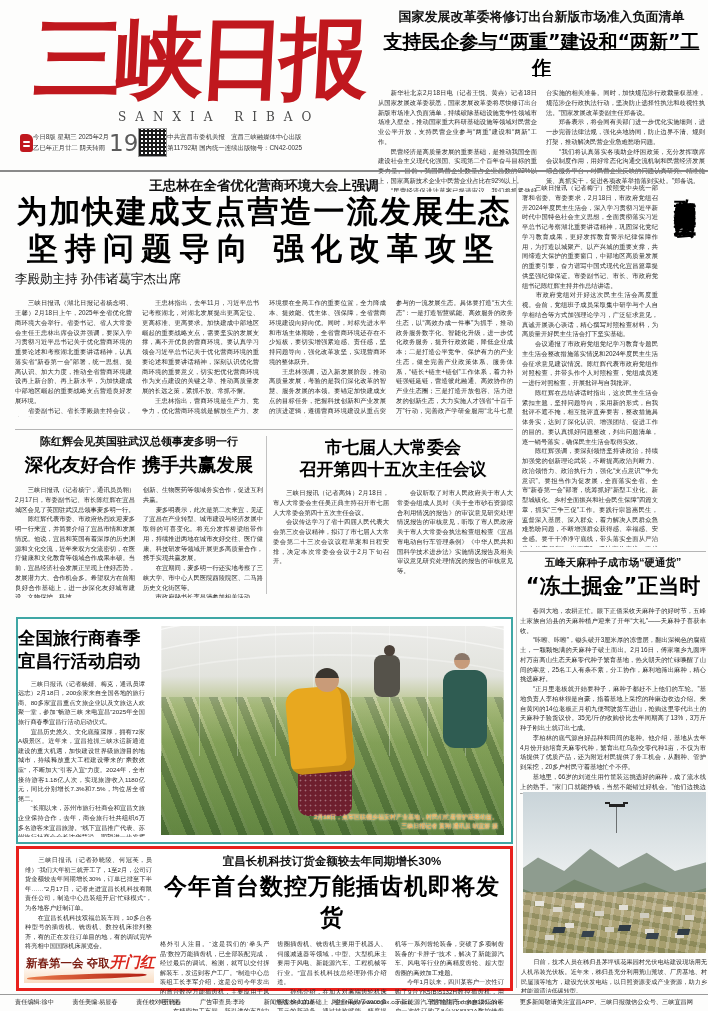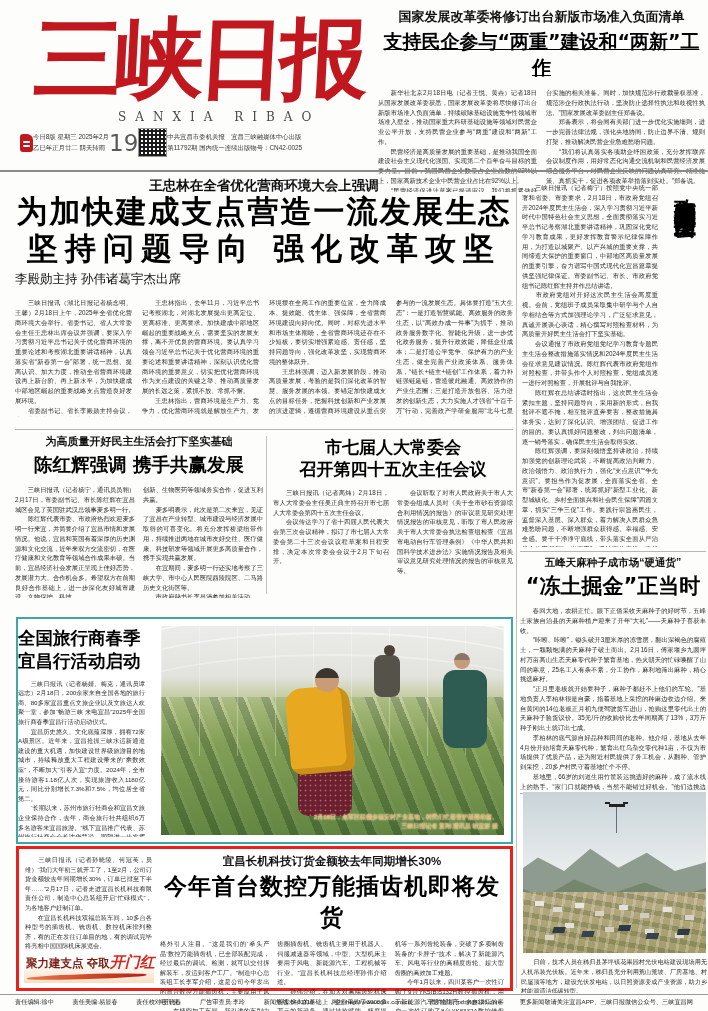--- a/index.html
+++ b/index.html
@@ -184,7 +184,7 @@
   <div class="hr" style="left:15px;top:429px;width:498px;height:1px;background:#b5b5b5;"></div>
 
   <section id="visit">
-    <div class="kicker">为高质量开好民主生活会打下坚实基础</div>
+    <div class="kicker">陈红辉会见英国驻武汉总领事麦多明一行</div>
     <h2>陈红辉强调 携手共赢发展</h2>
     <div class="cols">
       <div class="bt">　　三峡日报讯（记者杨宁，通讯员员翱）2月17日，市委副书记、市长陈红辉在宜昌城区会见了英国驻武汉总领事麦多明一行。

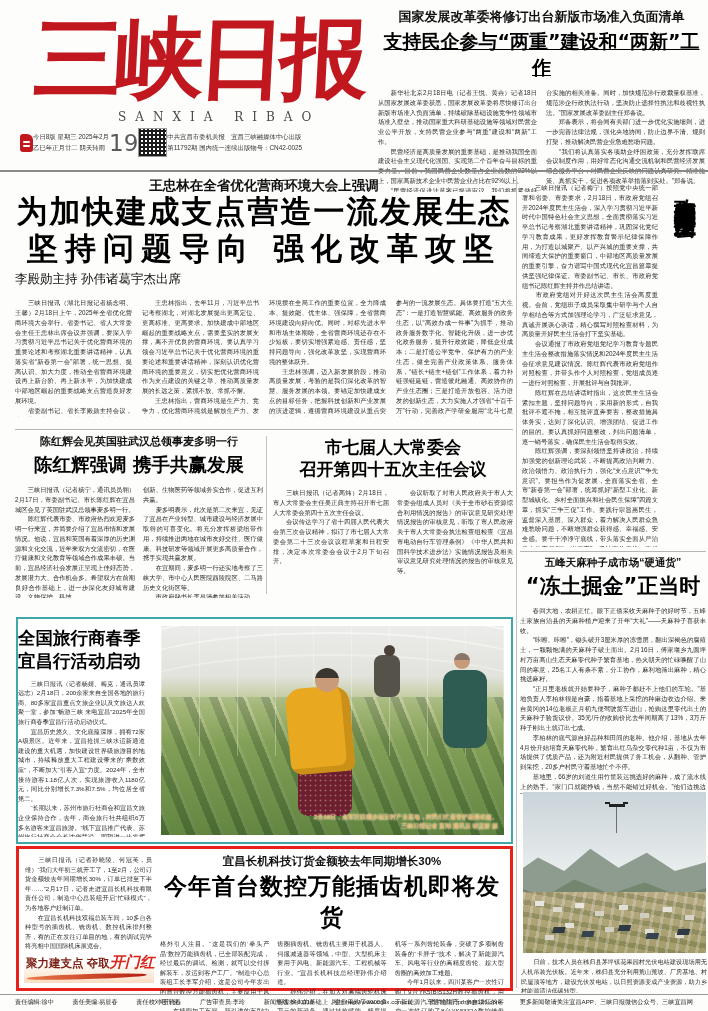--- a/index.html
+++ b/index.html
@@ -185,7 +185,7 @@
 
   <section id="visit">
     <div class="kicker">陈红辉会见英国驻武汉总领事麦多明一行</div>
-    <h2>陈红辉强调 携手共赢发展</h2>
+    <h2>深化友好合作 携手共赢发展</h2>
     <div class="cols">
       <div class="bt">　　三峡日报讯（记者杨宁，通讯员员翱）2月17日，市委副书记、市长陈红辉在宜昌城区会见了英国驻武汉总领事麦多明一行。
 　　陈红辉代表市委、市政府热烈欢迎麦多明一行来宜，并简要介绍了宜昌市情和发展情况。他说，宜昌和英国有着深厚的历史渊源和文化交流，近年来双方交流密切，在医疗健康和文化教育等领域合作成果丰硕。当前，宜昌经济社会发展正呈现上佳好态势，发展潜力大、合作机会多。希望双方在前期良好合作基础上，进一步深化友好城市建设、文物保护、科技</div>

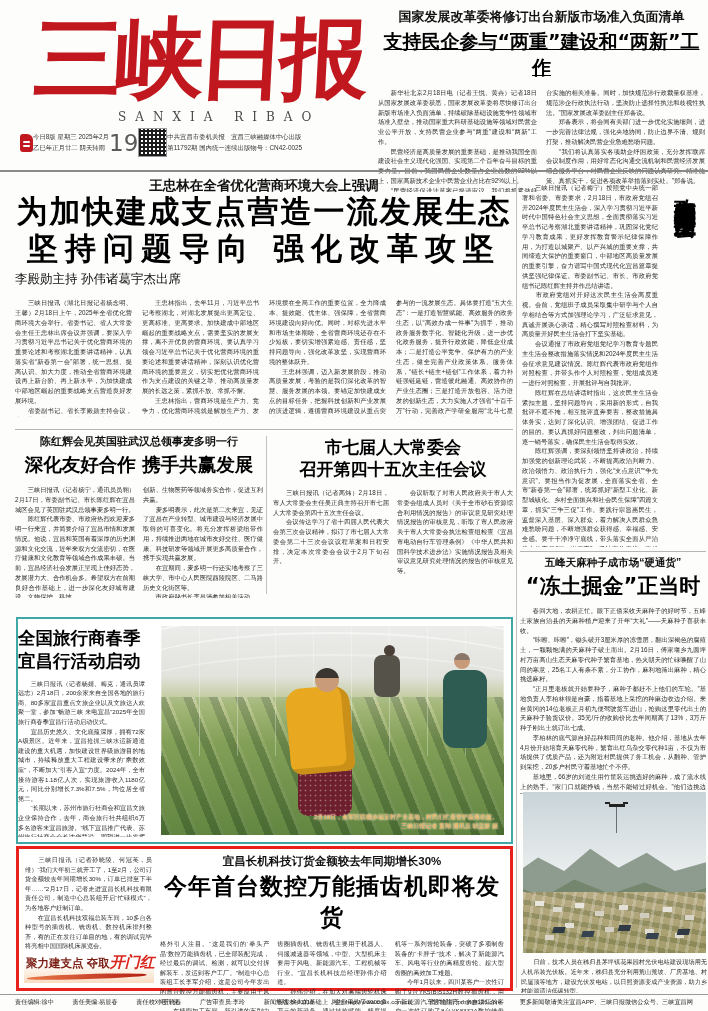--- a/index.html
+++ b/index.html
@@ -267,7 +267,7 @@
 　　车间内，一台3米多高的“庞然大物”</div>
     <div id="m-slogan">
       <div class="slogan-row">
-        <span class="slogan-a">聚力建支点 夺取</span><span class="slogan-b">开门红</span>
+        <span class="slogan-a">新春第一会 夺取</span><span class="slogan-b">开门红</span>
       </div>
       <div class="slogan-swoosh"></div>
     </div>

